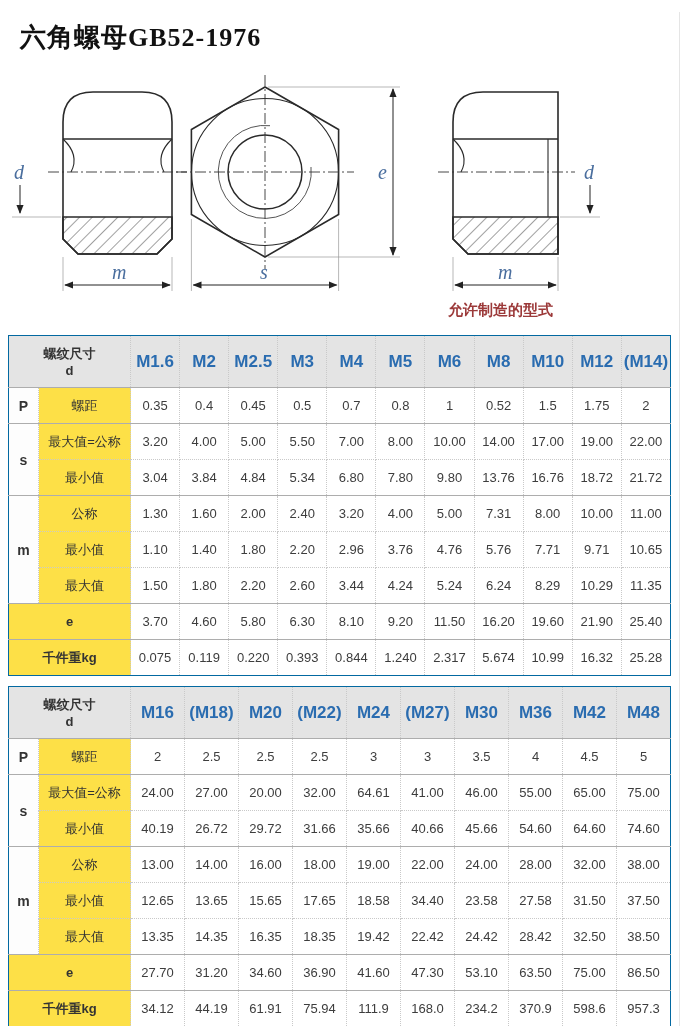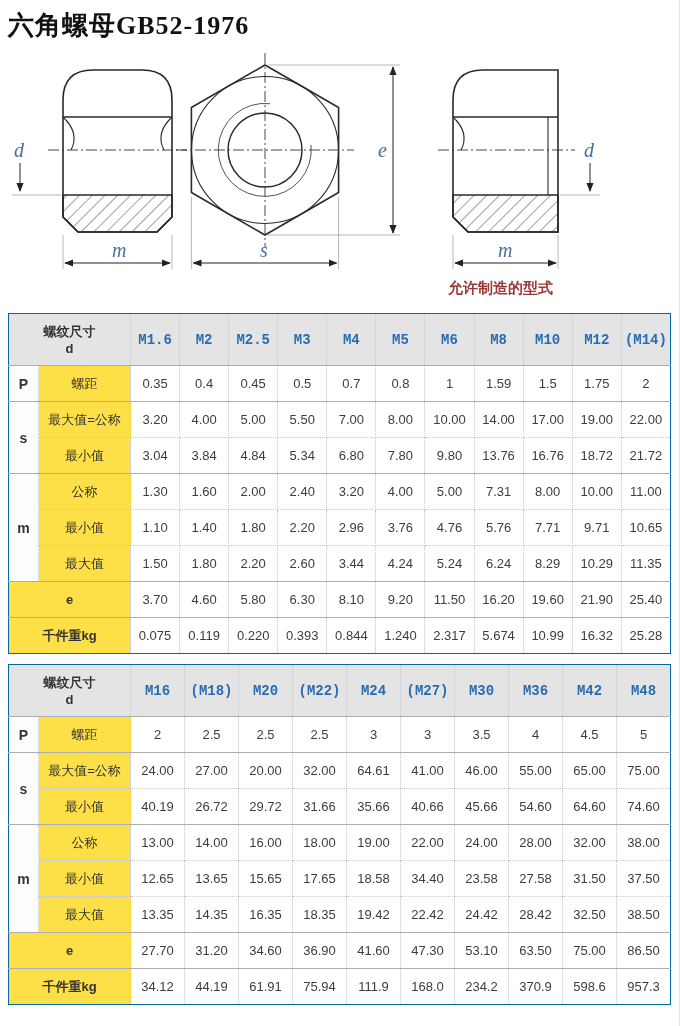--- a/index.html
+++ b/index.html
@@ -5,7 +5,7 @@
   html,body{margin:0;padding:0;background:#fff;}
   body{width:680px;font-family:"Liberation Sans",sans-serif;color:#333;}
   .page{width:680px;min-height:1026px;background:#fff;box-sizing:border-box;border-right:1px solid #e5e5e5;}
-  .title{font-family:"Liberation Serif",serif;font-weight:bold;font-size:26px;color:#111;margin:0;padding:8px 0 0 8px;letter-spacing:1px;}
+  .title{font-family:"Liberation Serif",serif;font-weight:bold;font-size:26px;color:#111;margin:12px;padding:8px 0 0 8px;letter-spacing:1px;}
   .drawing-wrap{width:680px;height:258px;margin-top:2px;}
   .tables{padding:0 8px;}
   table{border-collapse:collapse;width:100%;table-layout:fixed;font-size:13px;color:#333;border:1px solid #0369a1;margin-top:10px;}

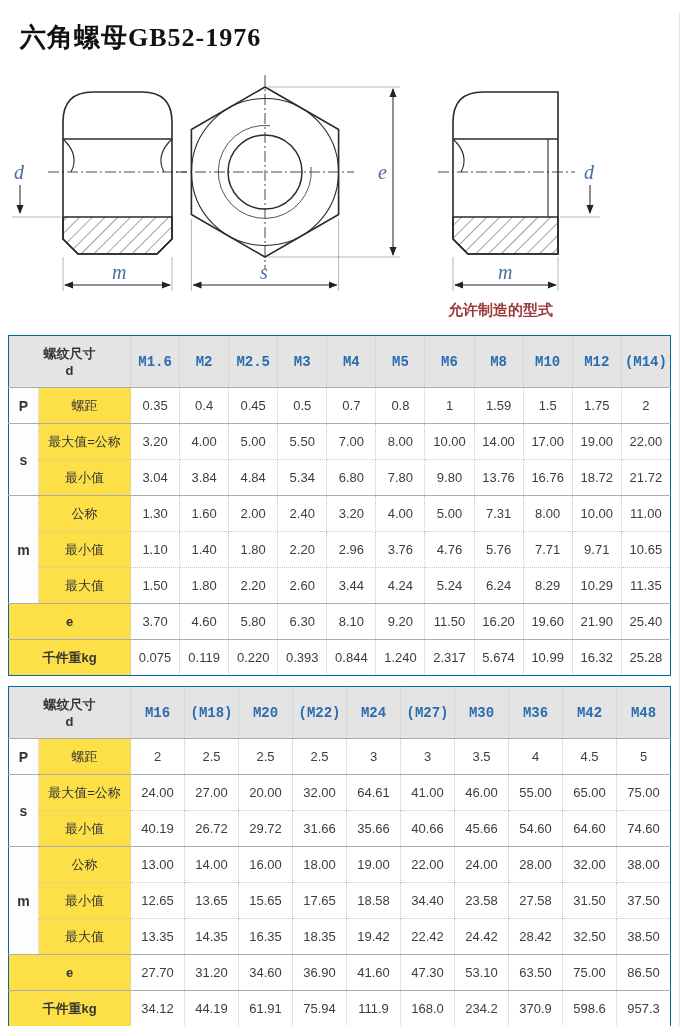--- a/index.html
+++ b/index.html
@@ -11,7 +11,7 @@
   table{border-collapse:collapse;width:100%;table-layout:fixed;font-size:13px;color:#333;border:1px solid #0369a1;margin-top:10px;}
   th,td{border:1px dotted #c9c9c9;text-align:center;padding:0 2px;height:36px;background:#fff;font-weight:normal;box-sizing:border-box;}
   thead th{background:#e4e4e4;border-bottom:1px solid #adadad;height:52px;}
-  th.colhead{color:#2a6cb0;font-weight:bold;font-size:14px;font-family:Liberation Mono, monospace;}
+  th.colhead{color:#2a6cb0;font-weight:bold;font-size:17px;}
   th.corner{color:#333;font-weight:bold;line-height:17px;}
   th.corner .corner-d{font-weight:bold;}
   th.group{background:#fdfdfd;font-weight:bold;font-size:14px;border-right:1px dotted #c9c9c9;}

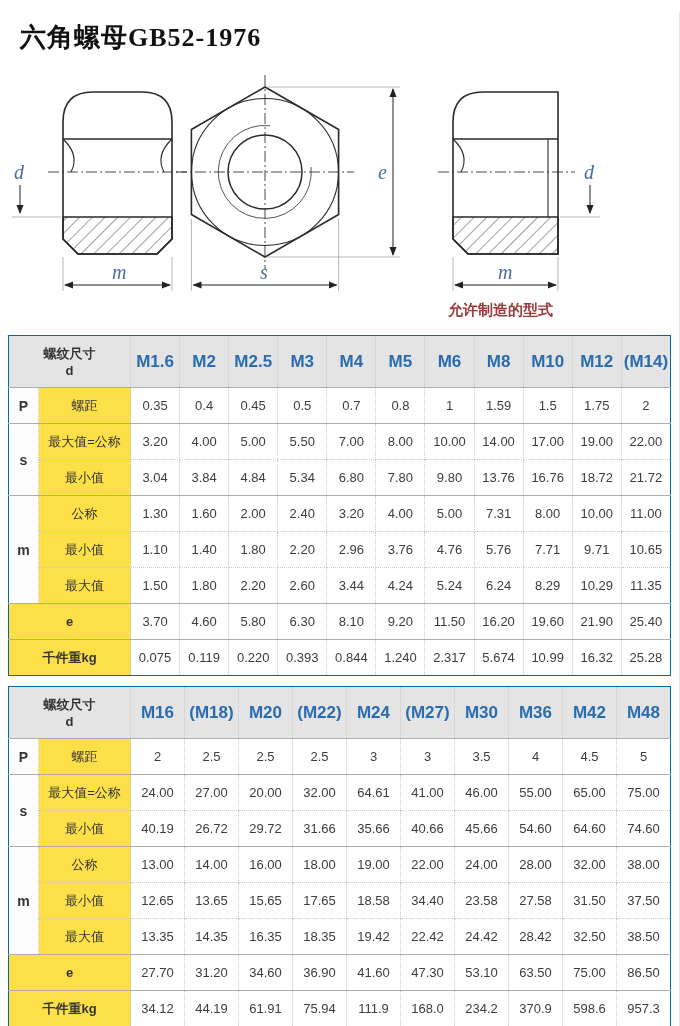--- a/index.html
+++ b/index.html
@@ -151,7 +151,7 @@
             <td class="val">0.7</td>
             <td class="val">0.8</td>
             <td class="val">1</td>
-            <td class="val">1.59</td>
+            <td class="val">0.52</td>
             <td class="val">1.5</td>
             <td class="val">1.75</td>
             <td class="val">2</td>

